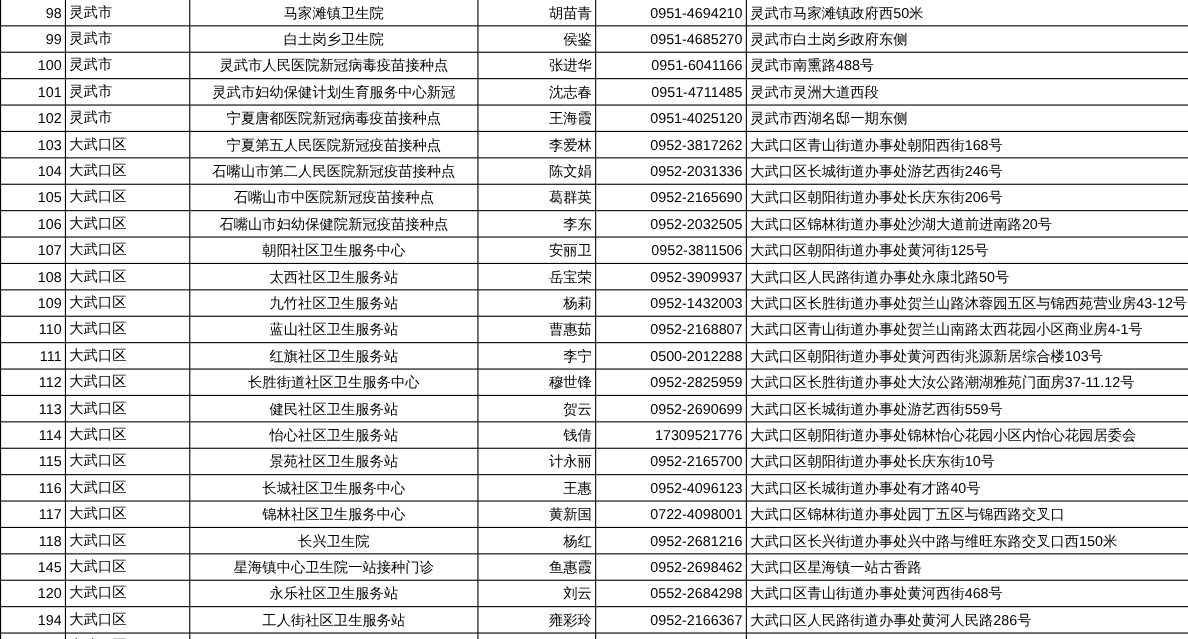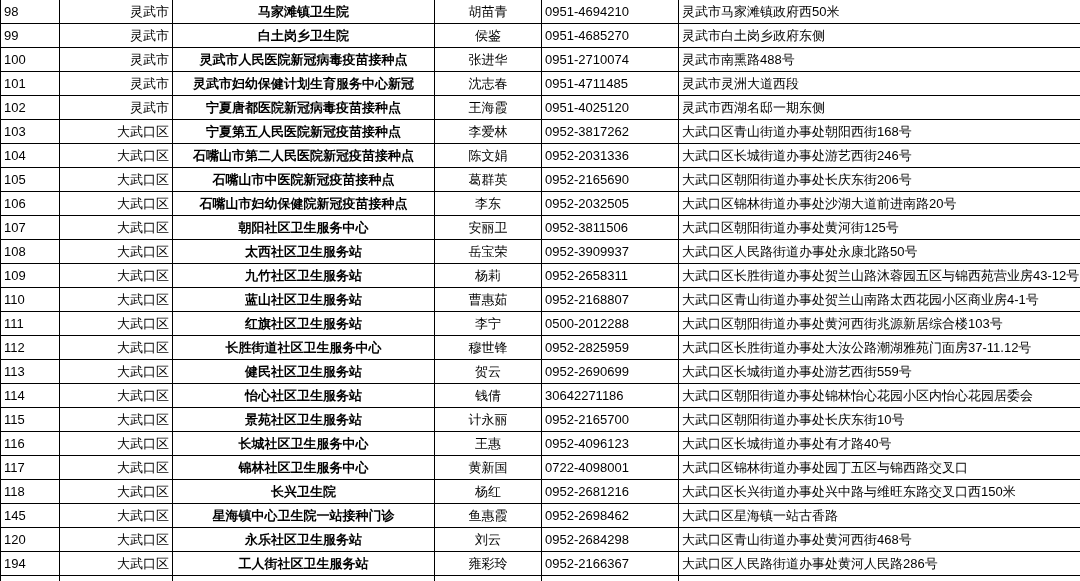--- a/index.html
+++ b/index.html
@@ -31,7 +31,7 @@
   }
   td.c-index {
     width: 52px;
-    text-align: left;
+    text-align: right;
   }
   td.c-district {
     width: 106px;

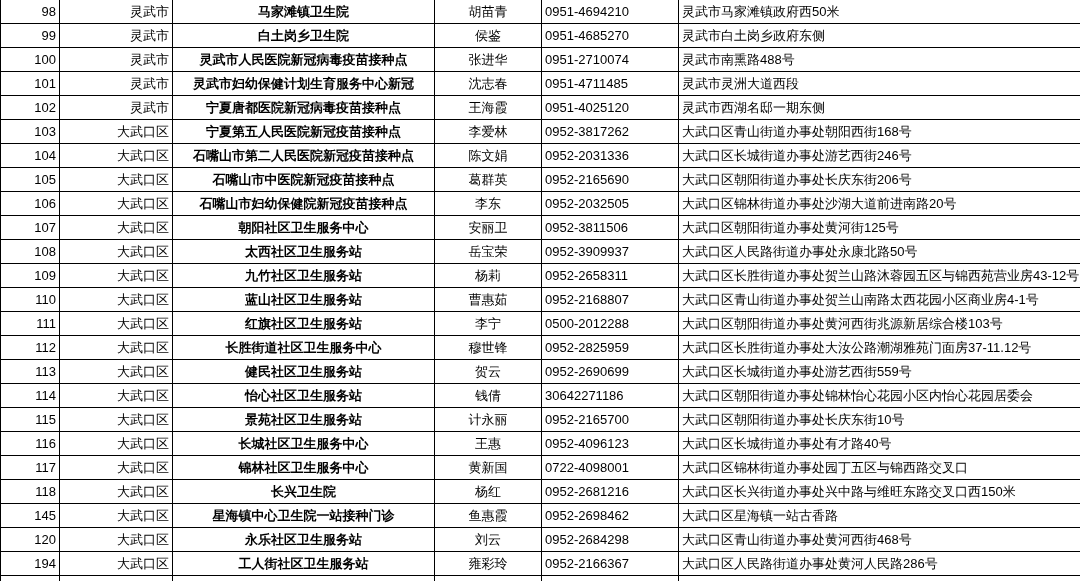--- a/index.html
+++ b/index.html
@@ -35,7 +35,8 @@
   }
   td.c-district {
     width: 106px;
-    text-align: right;
+    text-align: left;
+    font-family: Liberation Mono, monospace;
   }
   td.c-site {
     width: 255px;

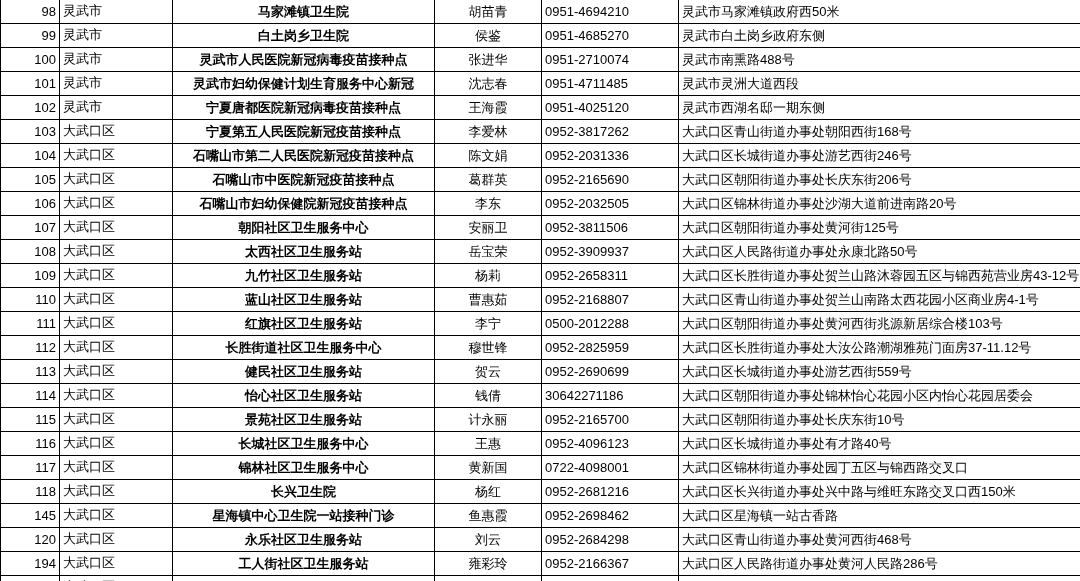--- a/index.html
+++ b/index.html
@@ -41,7 +41,6 @@
   td.c-site {
     width: 255px;
     text-align: center;
-    font-weight: bold;
   }
   td.c-person {
     width: 100px;

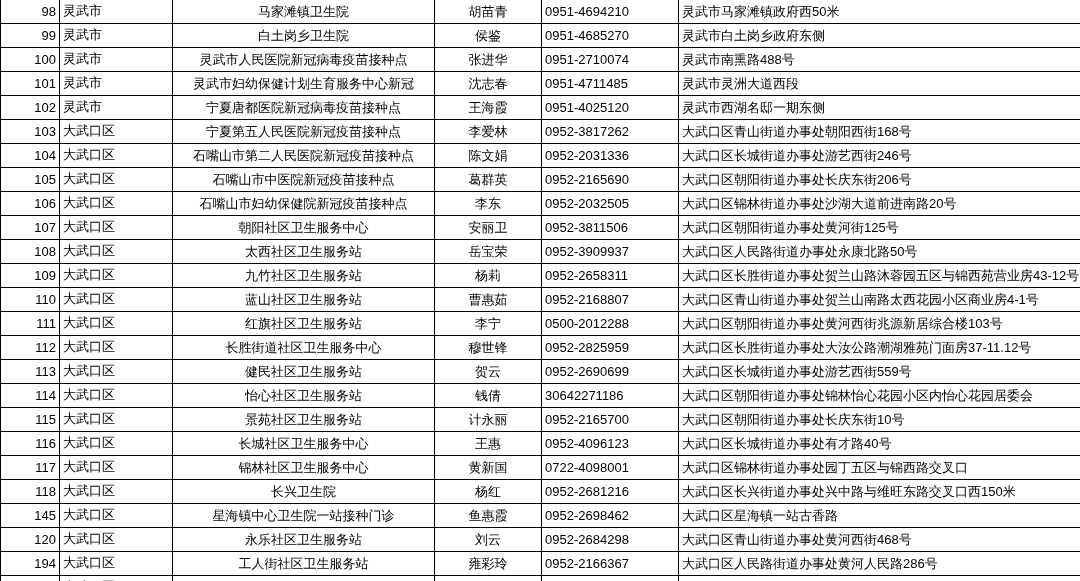--- a/index.html
+++ b/index.html
@@ -44,7 +44,7 @@
   }
   td.c-person {
     width: 100px;
-    text-align: center;
+    text-align: right;
   }
   td.c-phone {
     width: 130px;

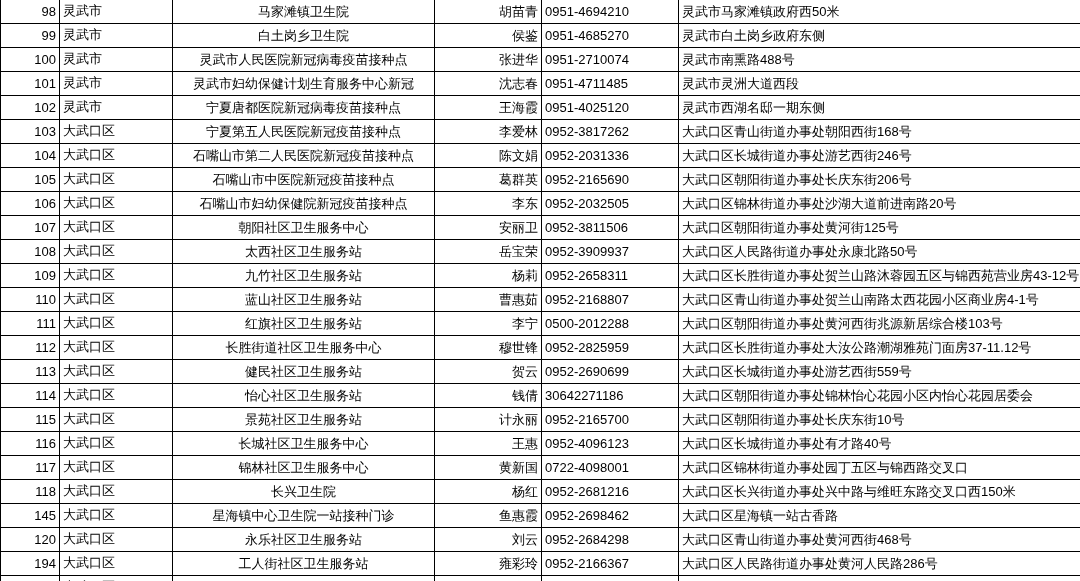--- a/index.html
+++ b/index.html
@@ -48,7 +48,7 @@
   }
   td.c-phone {
     width: 130px;
-    text-align: left;
+    text-align: right;
   }
   td.c-address {
     width: 425px;

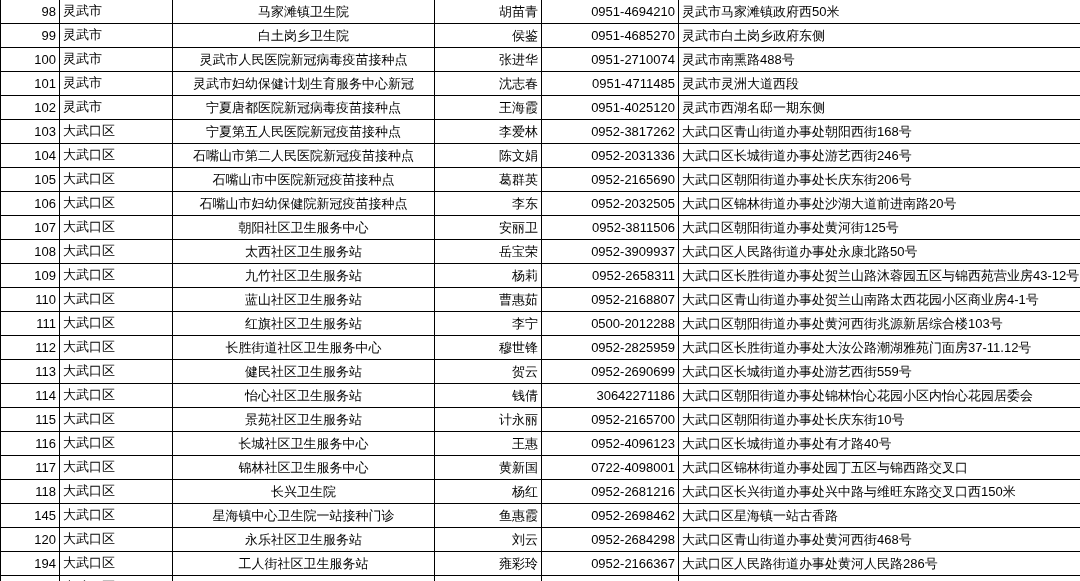--- a/index.html
+++ b/index.html
@@ -85,7 +85,7 @@
         <td class="c-district">灵武市</td>
         <td class="c-site">灵武市人民医院新冠病毒疫苗接种点</td>
         <td class="c-person">张进华</td>
-        <td class="c-phone">0951-2710074</td>
+        <td class="c-phone">0951-6041166</td>
         <td class="c-address">灵武市南熏路488号</td>
       </tr>
       <tr>

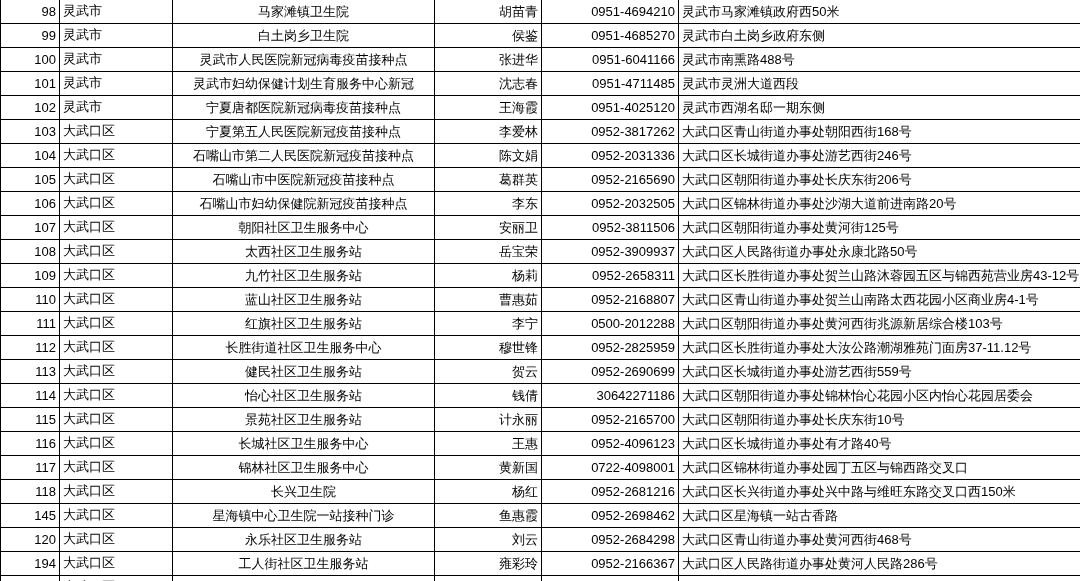--- a/index.html
+++ b/index.html
@@ -157,7 +157,7 @@
         <td class="c-district">大武口区</td>
         <td class="c-site">九竹社区卫生服务站</td>
         <td class="c-person">杨莉</td>
-        <td class="c-phone">0952-2658311</td>
+        <td class="c-phone">0952-1432003</td>
         <td class="c-address">大武口区长胜街道办事处贺兰山路沐蓉园五区与锦西苑营业房43-12号</td>
       </tr>
       <tr>

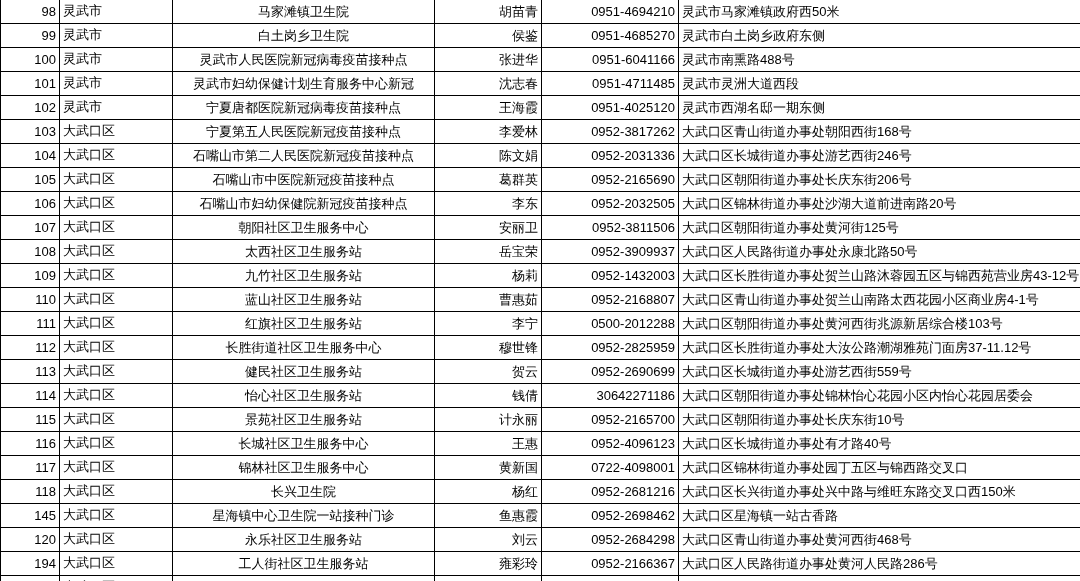--- a/index.html
+++ b/index.html
@@ -197,7 +197,7 @@
         <td class="c-district">大武口区</td>
         <td class="c-site">怡心社区卫生服务站</td>
         <td class="c-person">钱倩</td>
-        <td class="c-phone">30642271186</td>
+        <td class="c-phone">17309521776</td>
         <td class="c-address">大武口区朝阳街道办事处锦林怡心花园小区内怡心花园居委会</td>
       </tr>
       <tr>

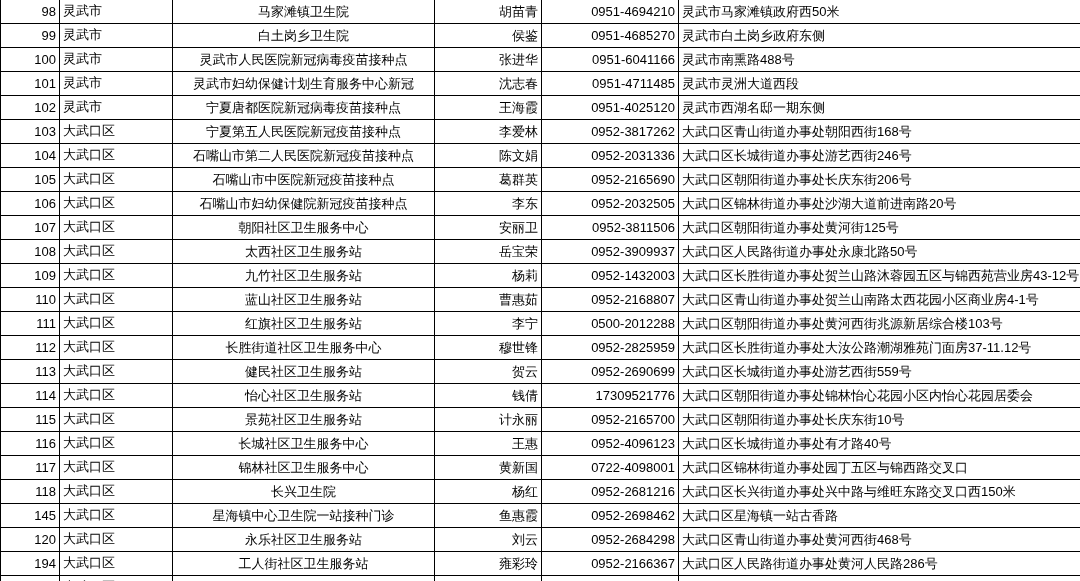--- a/index.html
+++ b/index.html
@@ -245,7 +245,7 @@
         <td class="c-district">大武口区</td>
         <td class="c-site">永乐社区卫生服务站</td>
         <td class="c-person">刘云</td>
-        <td class="c-phone">0952-2684298</td>
+        <td class="c-phone">0552-2684298</td>
         <td class="c-address">大武口区青山街道办事处黄河西街468号</td>
       </tr>
       <tr>

